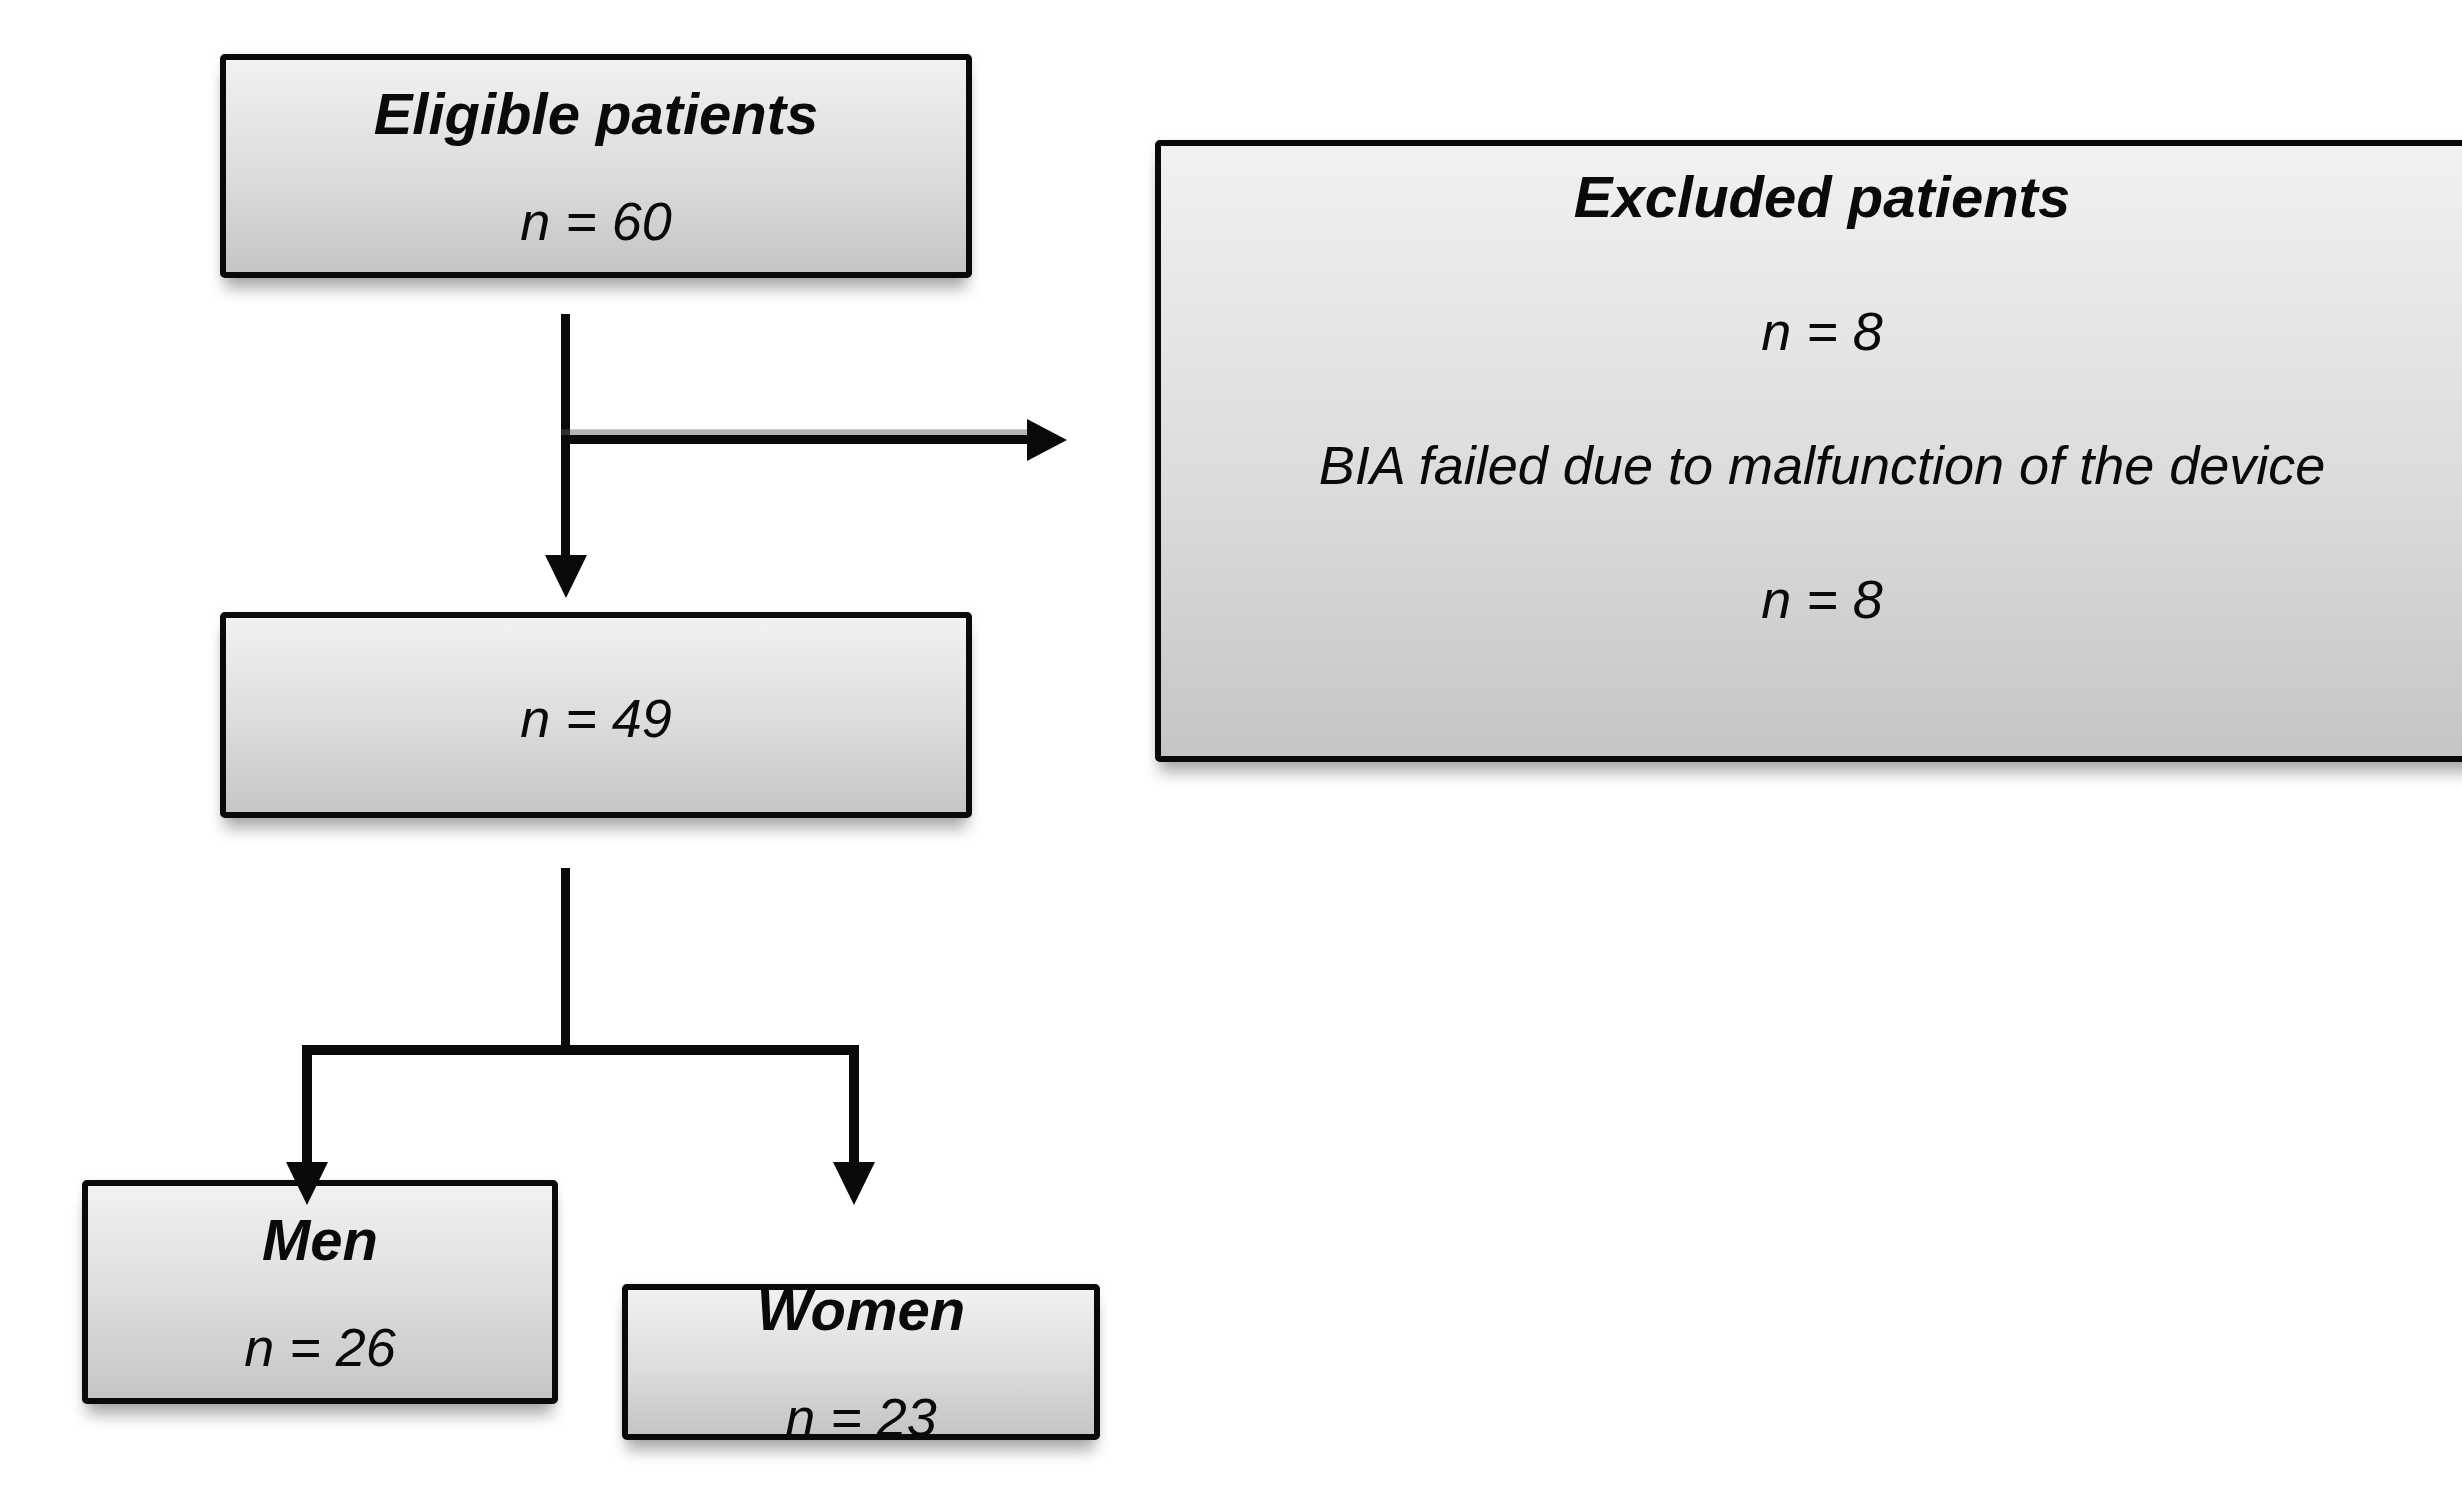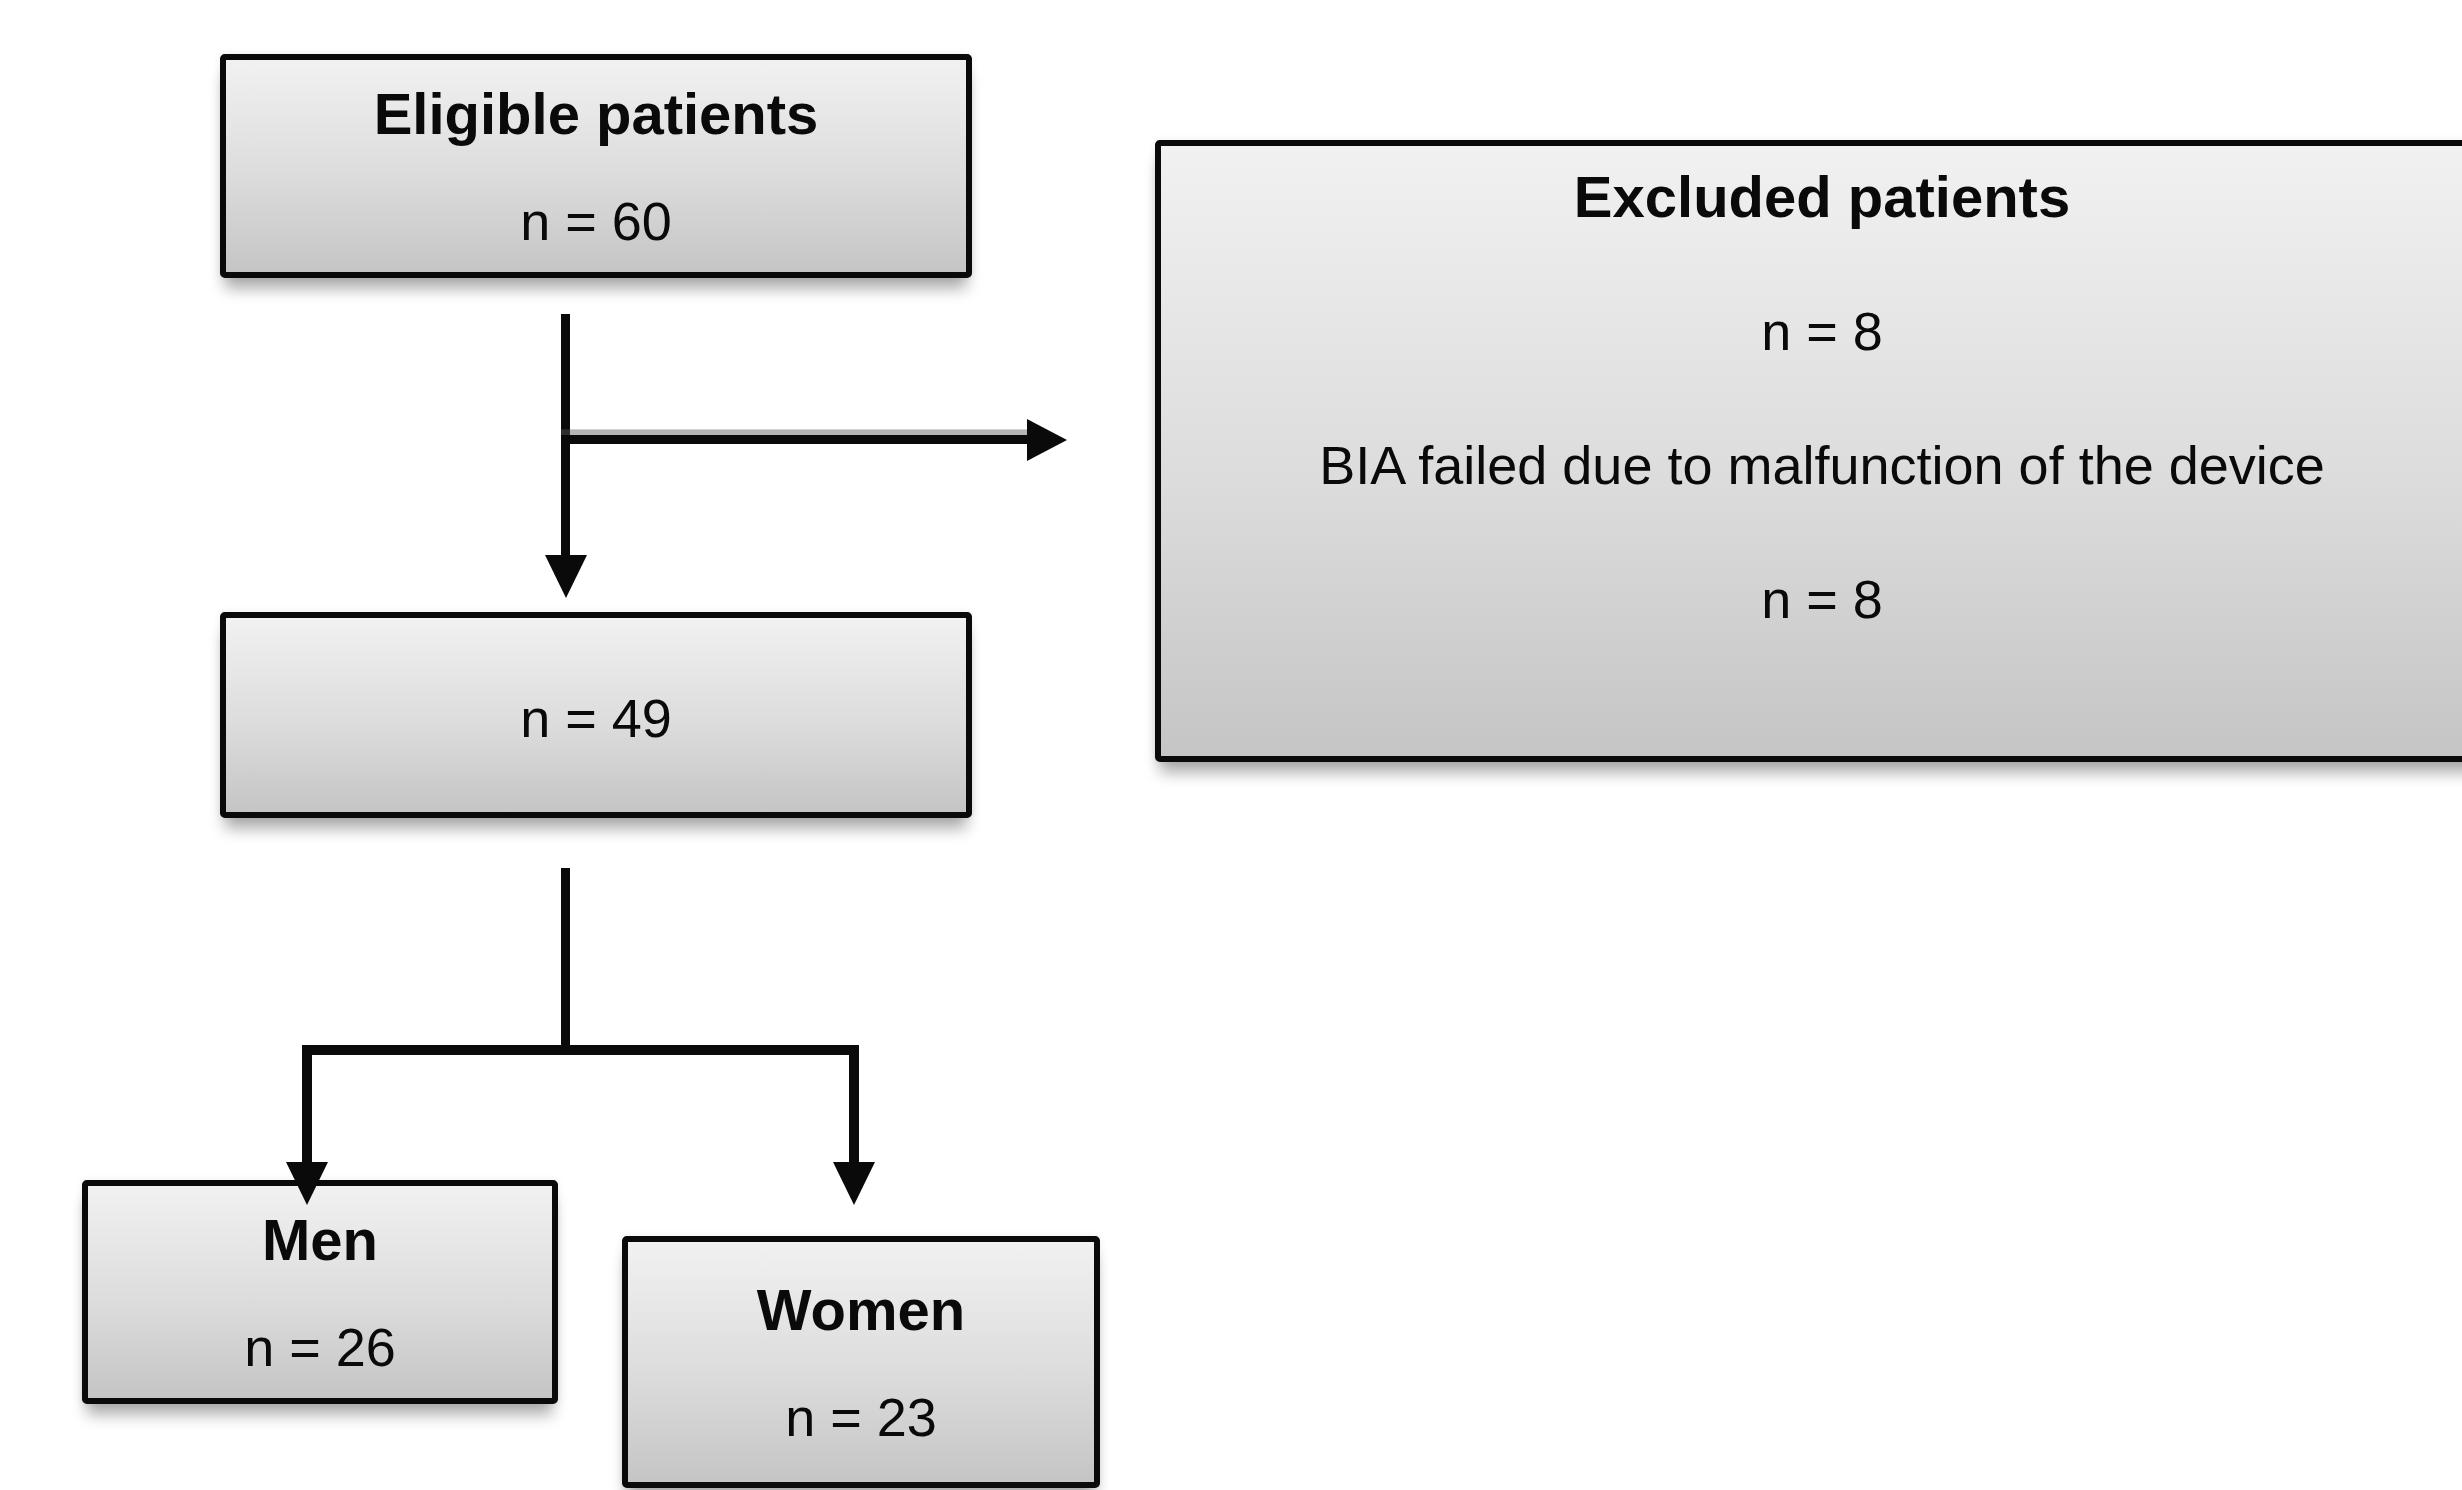--- a/index.html
+++ b/index.html
@@ -34,7 +34,7 @@
     justify-content: center;
     text-align: center;
   }
-  .box p { margin: 16px; white-space: nowrap; }
+  .box p { margin: 16px; white-space: nowrap; font-style: italic; }
   .box .title {
     font-size: 58px;
     font-weight: bold;

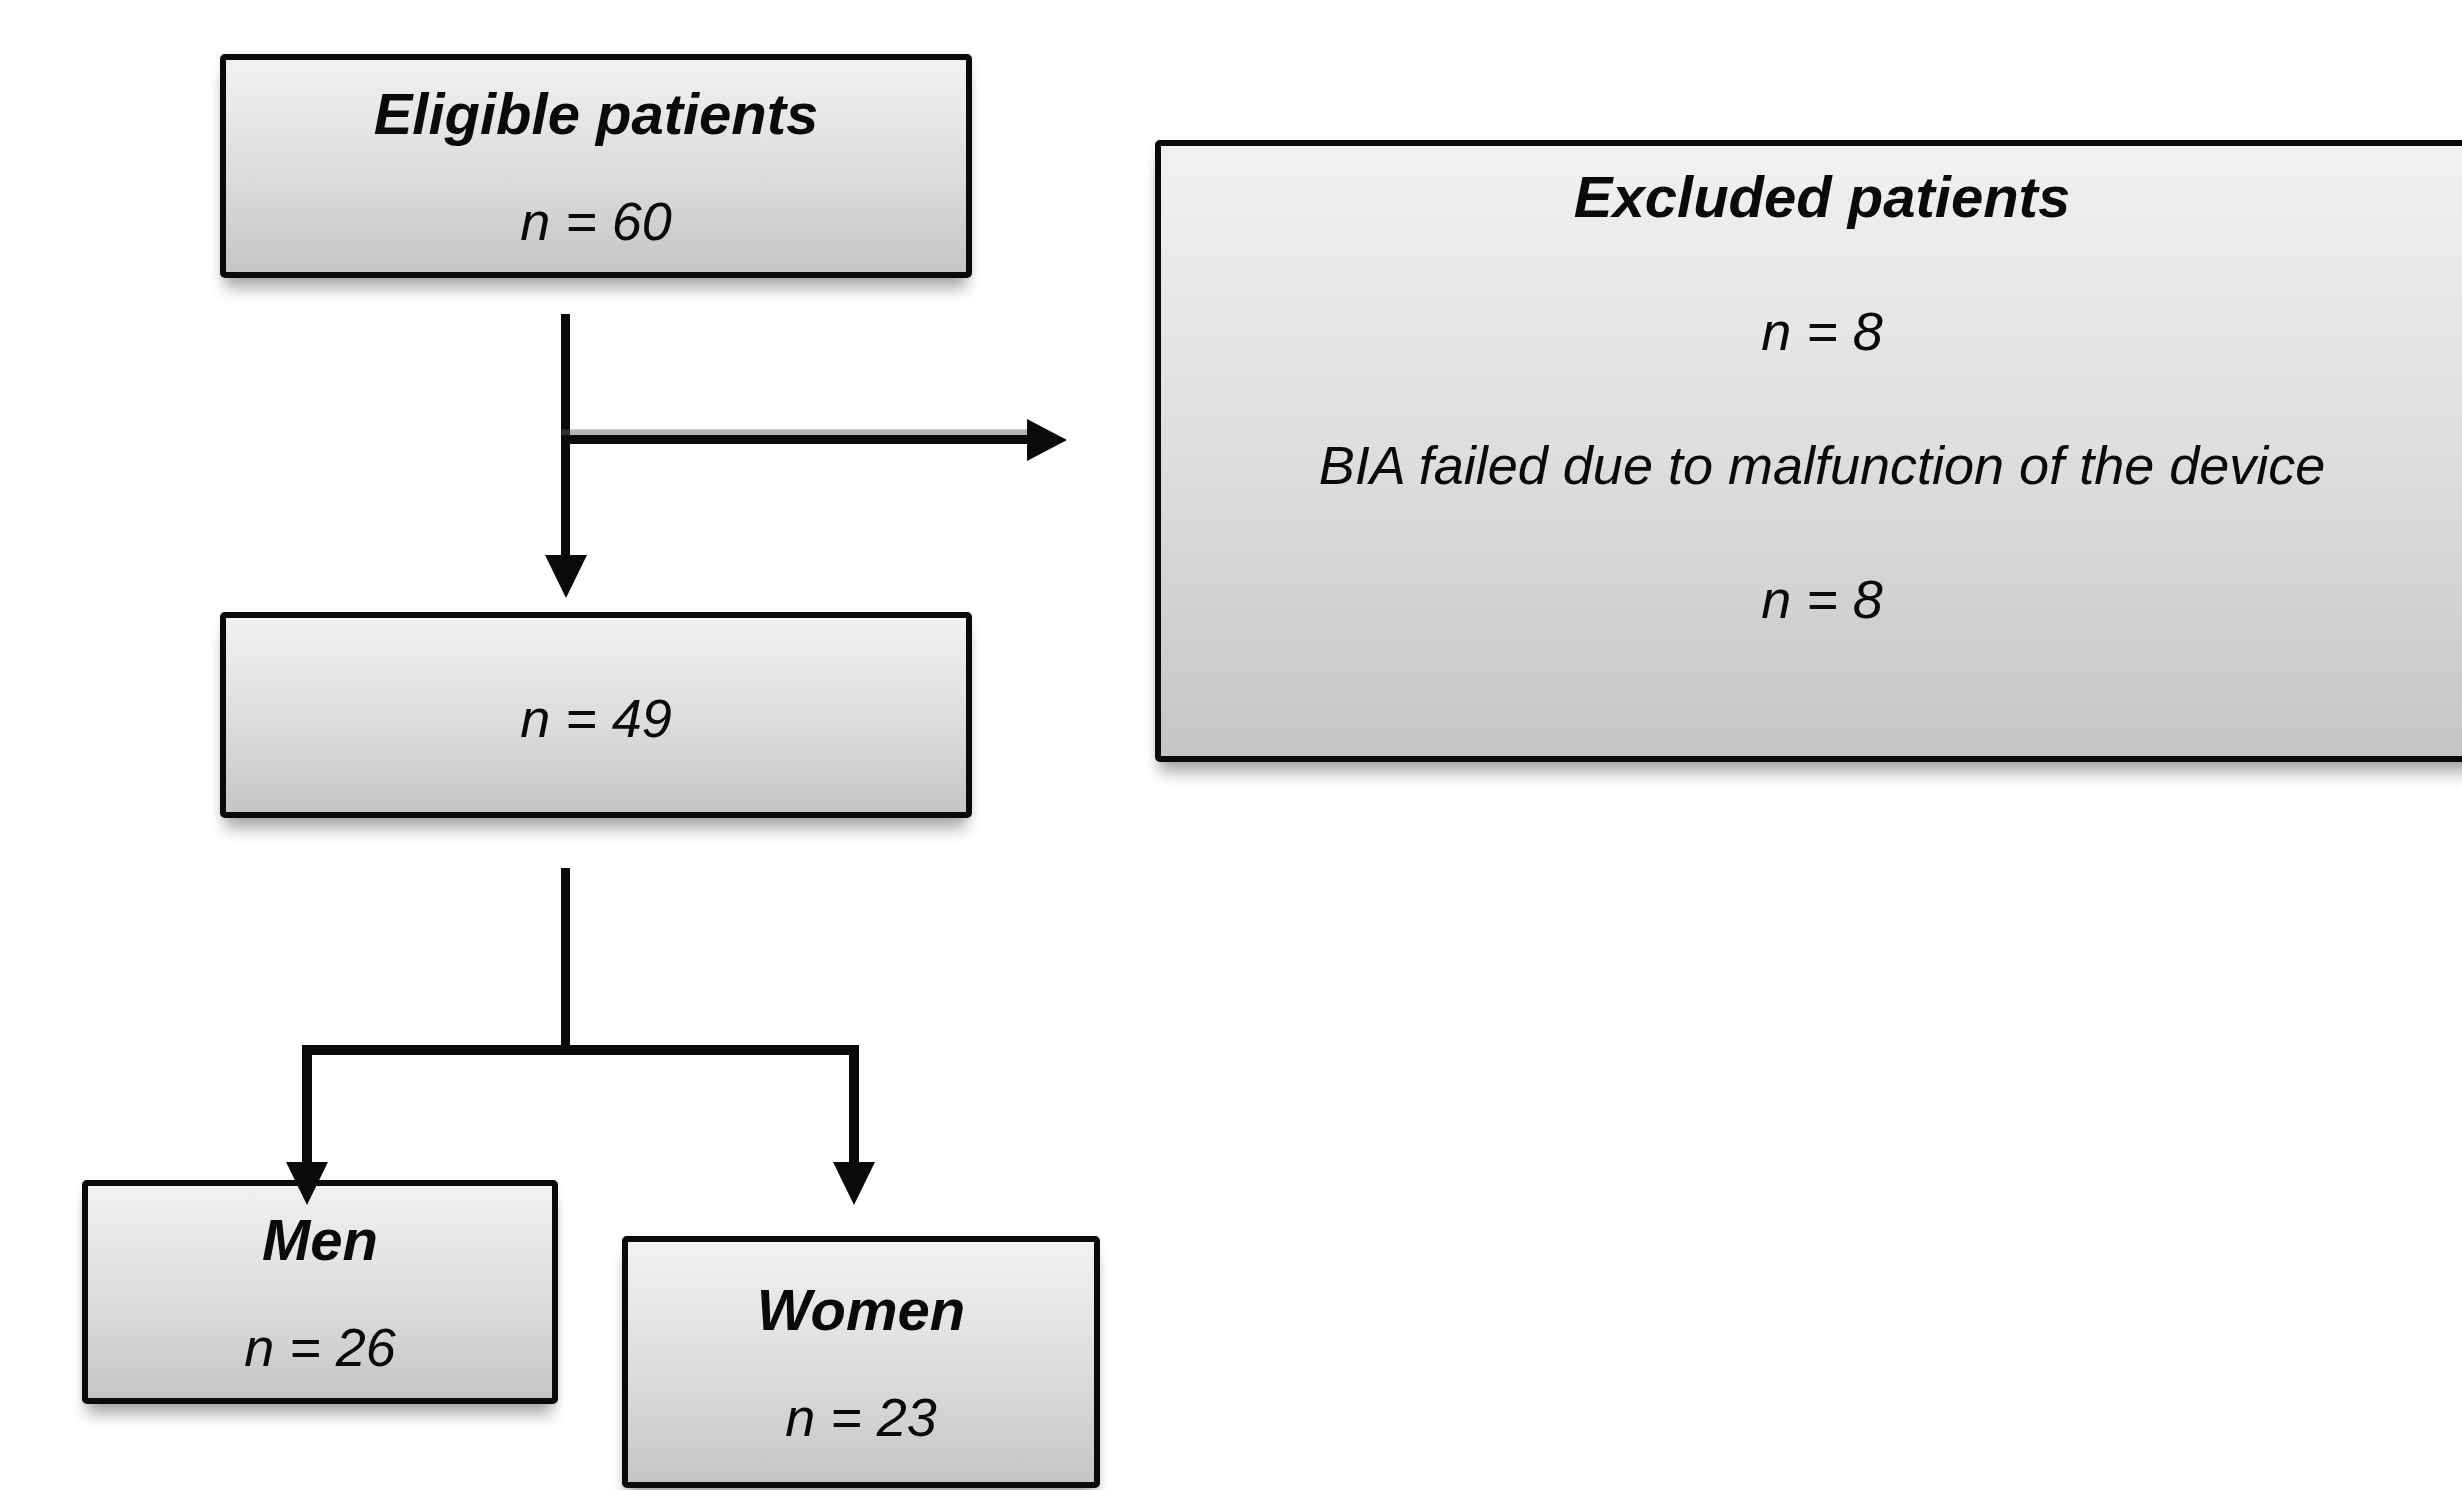--- a/index.html
+++ b/index.html
@@ -49,7 +49,7 @@
   #box-eligible { left: 220px;  top: 54px;   width: 752px;  height: 224px; }
   #box-included { left: 220px;  top: 612px;  width: 752px;  height: 206px; }
   #box-men      { left: 82px;  top: 1180px; width: 476px;  height: 224px; }
-  #box-women    { left: 622px;  top: 1236px; width: 478px;  height: 252px; }
+  #box-women    { left: 622px;  top: 1284px; width: 478px;  height: 156px; }
 
   #box-excluded {
     left: 1155px; top: 140px; width: 1334px; height: 622px;

